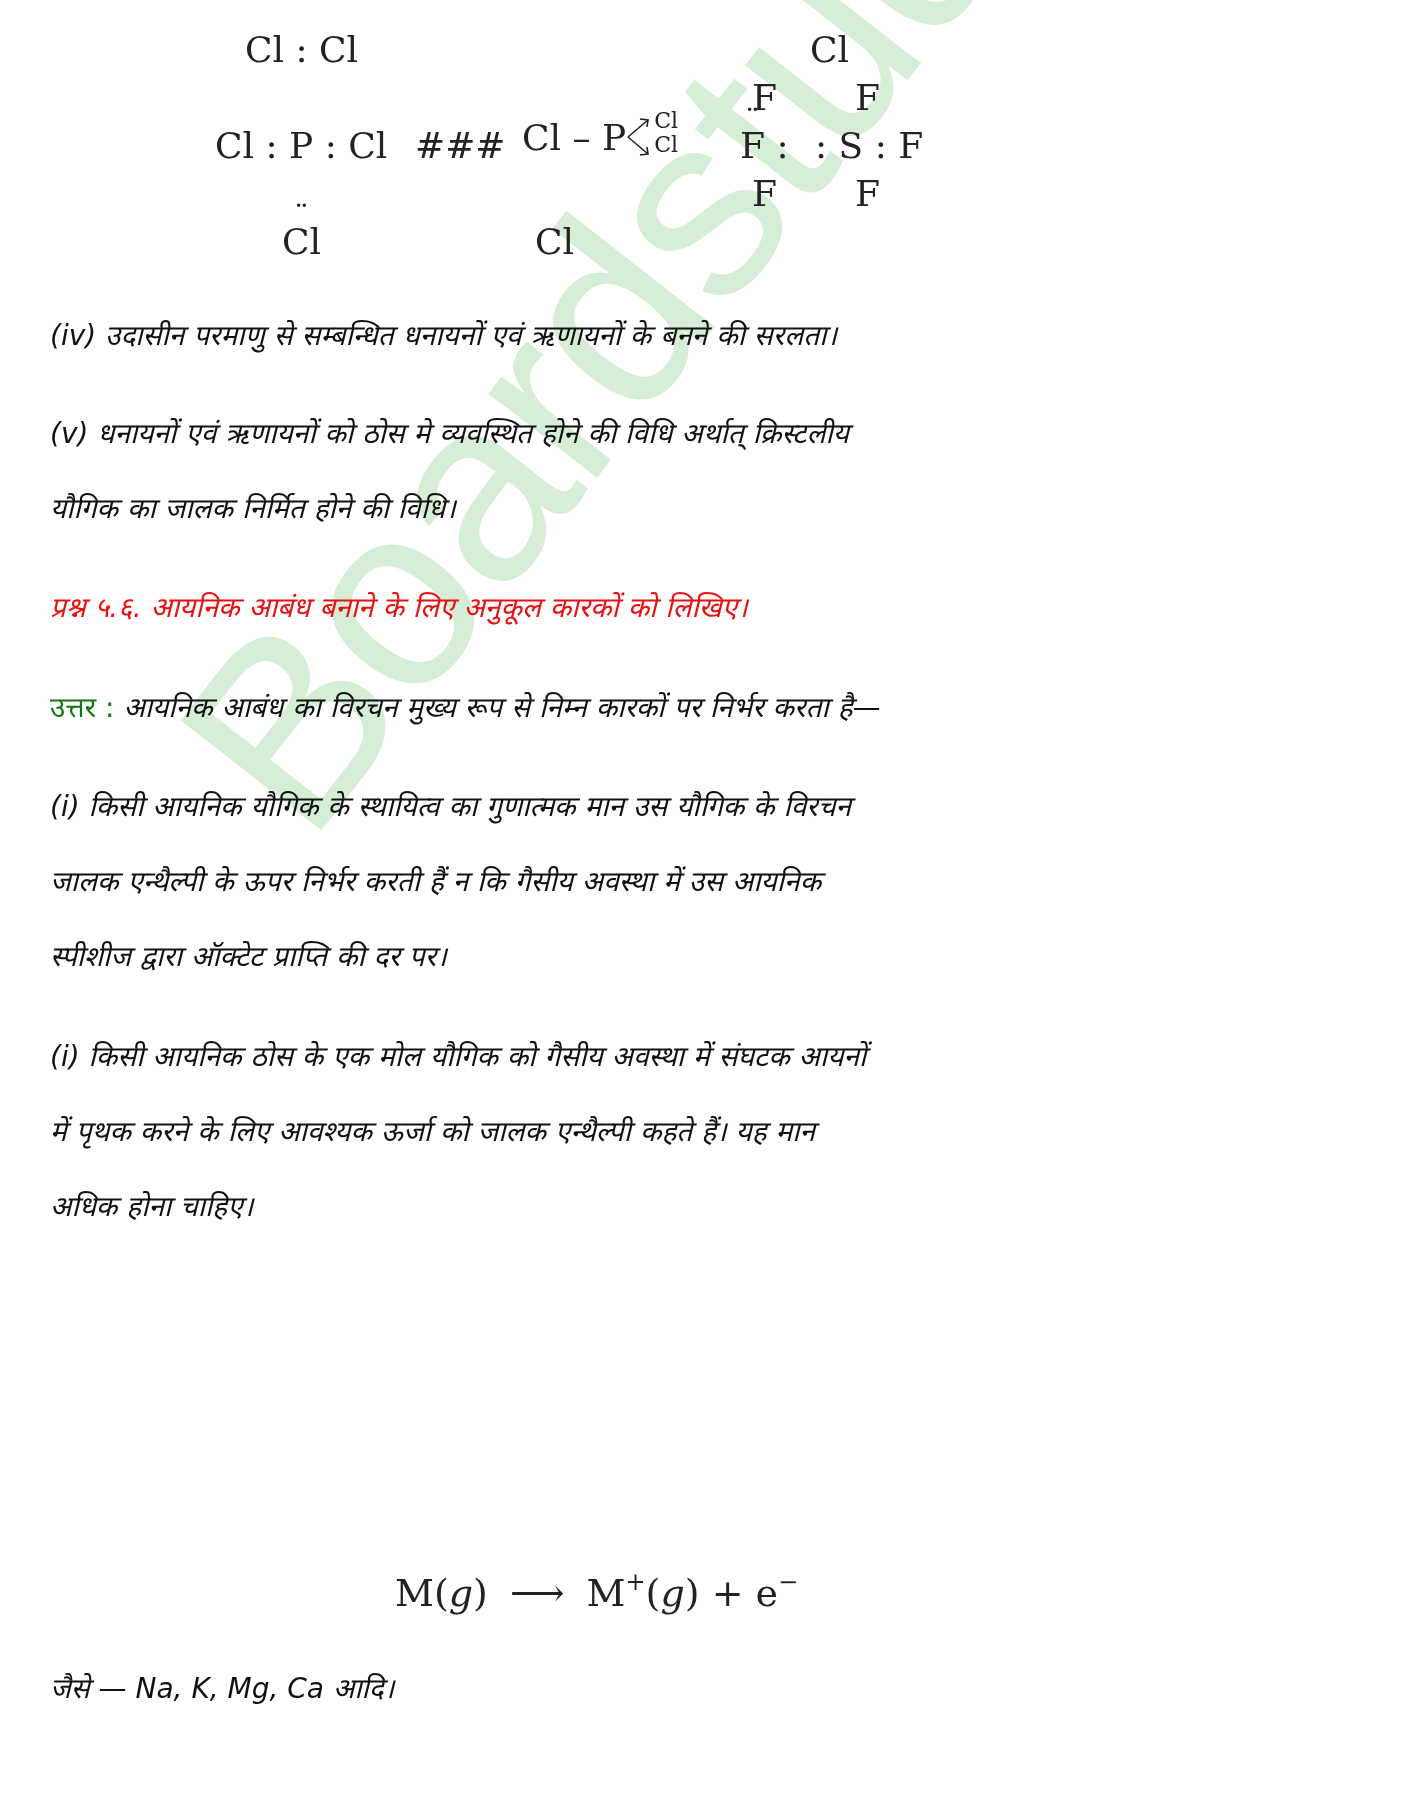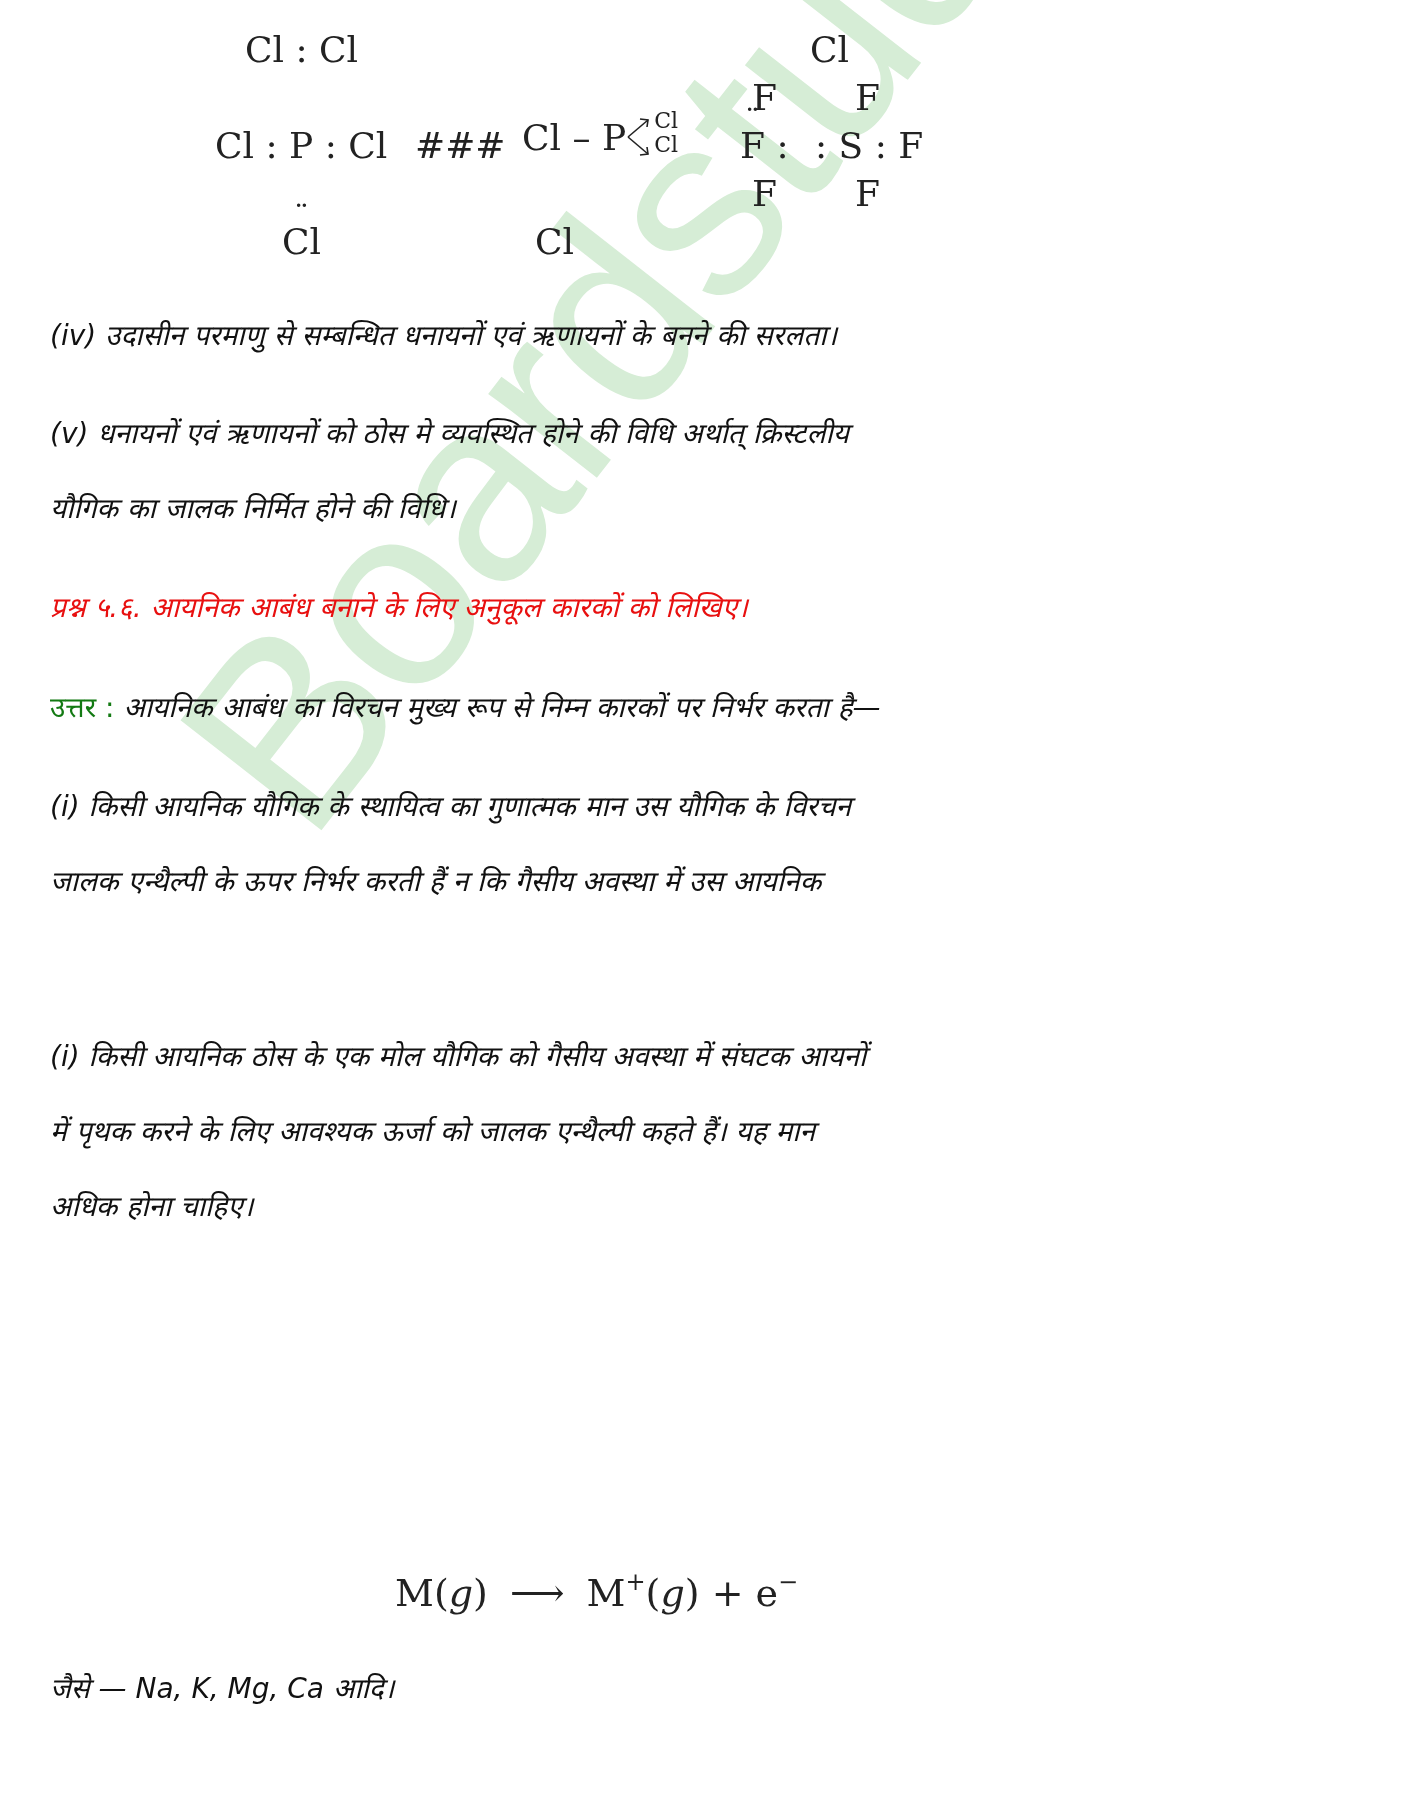--- a/index.html
+++ b/index.html
@@ -97,6 +97,7 @@
 
   <div class="line" style="top:793px;">(i) किसी आयनिक यौगिक के स्थायित्व का गुणात्मक मान उस यौगिक के विरचन</div>
   <div class="line" style="top:868px;">जालक एन्थैल्पी के ऊपर निर्भर करती हैं न कि गैसीय अवस्था में उस आयनिक</div>
+  <div class="line" style="top:943px;">स्पीशीज द्वारा ऑक्टेट प्राप्ति की दर पर।</div>
 
   <div class="line" style="top:1043px;">(i) किसी आयनिक ठोस के एक मोल यौगिक को गैसीय अवस्था में संघटक आयनों</div>
   <div class="line" style="top:1118px;">में पृथक करने के लिए आवश्यक ऊर्जा को जालक एन्थैल्पी कहते हैं। यह मान</div>

